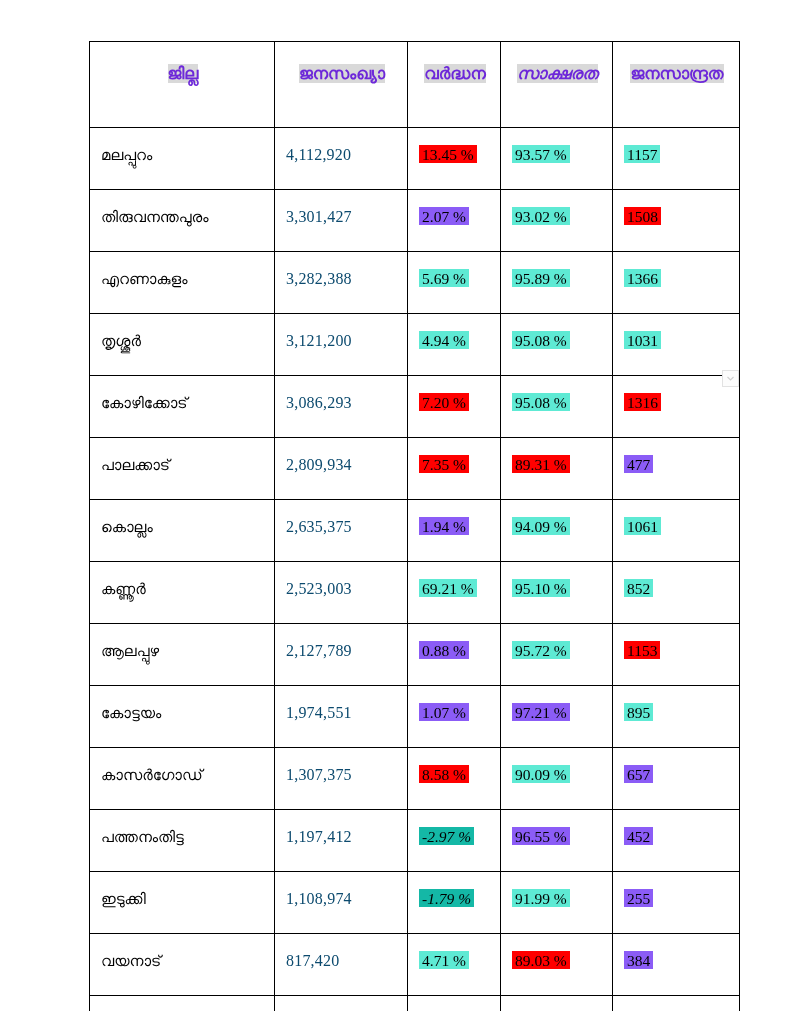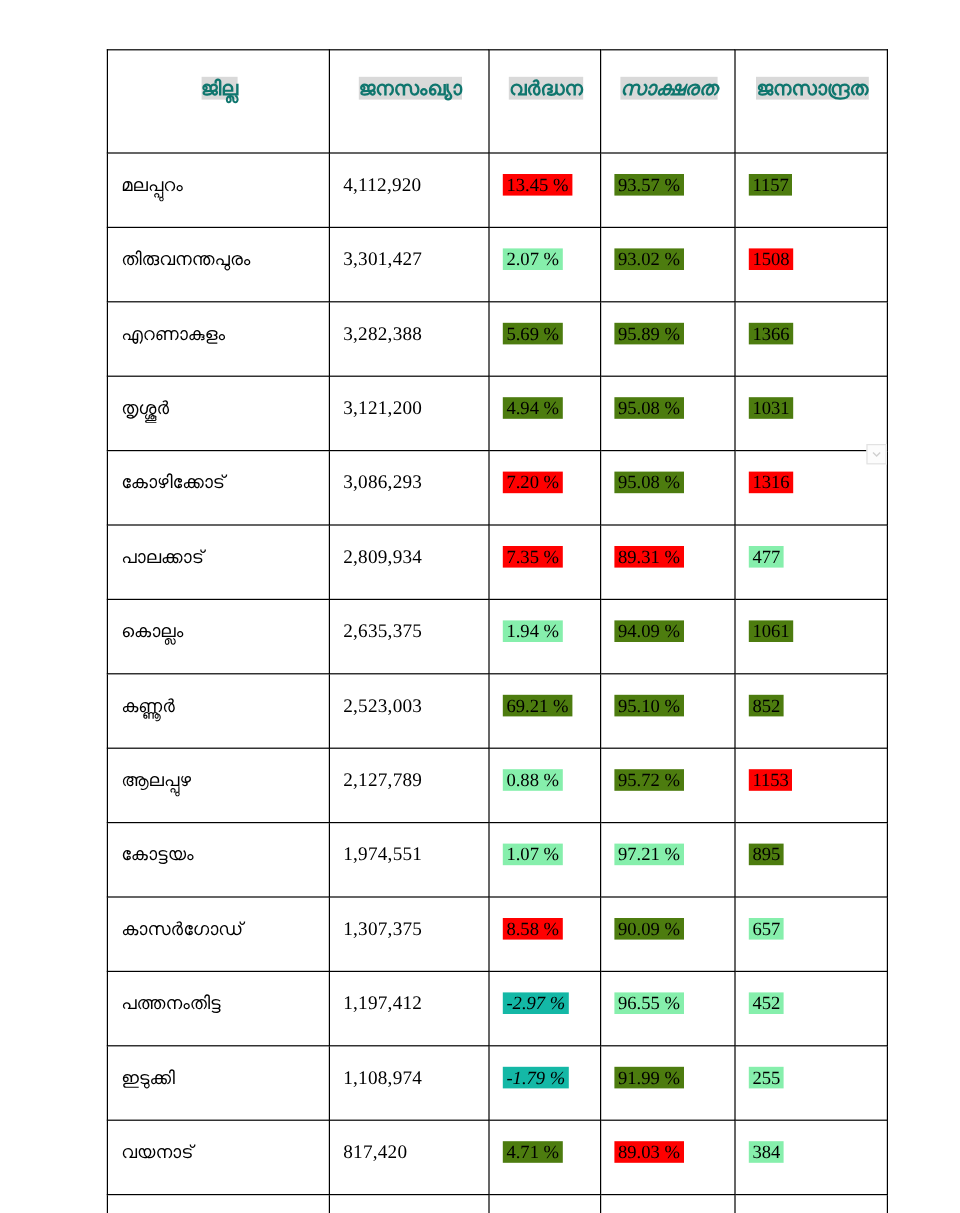--- a/index.html
+++ b/index.html
@@ -67,7 +67,7 @@
     font-weight: bold;
     font-size: 16.5px;
     line-height: 1.33;
-    color: #0f766e;
+    color: #6d28d9;
     background: #d9d9d9;
     display: inline;
     box-decoration-break: clone;

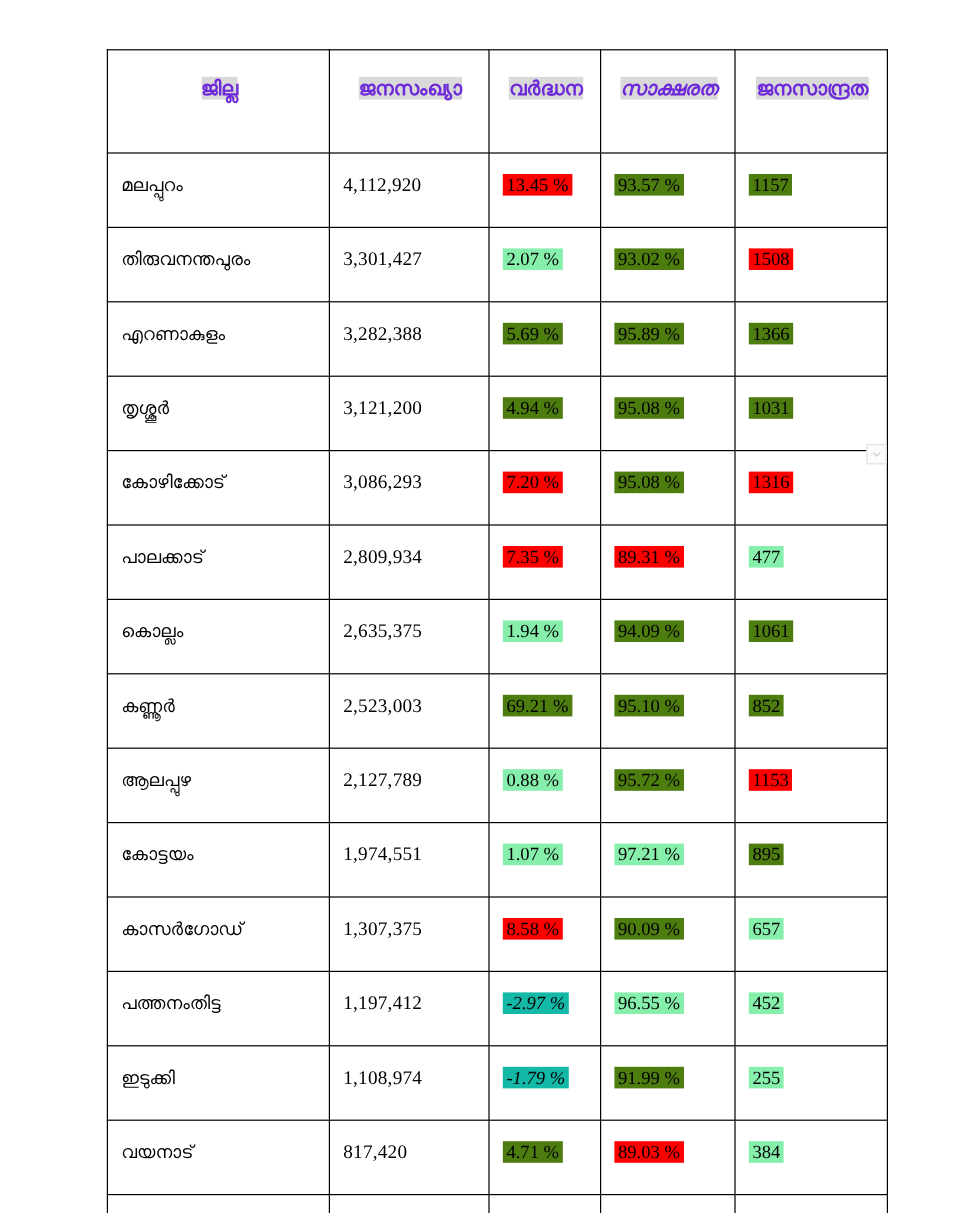--- a/index.html
+++ b/index.html
@@ -93,7 +93,7 @@
   }
   .population-val {
     font-size: 16px;
-    color: #000000;
+    color: #0c4a6e;
     letter-spacing: 0.2px;
   }
   .metric-val {

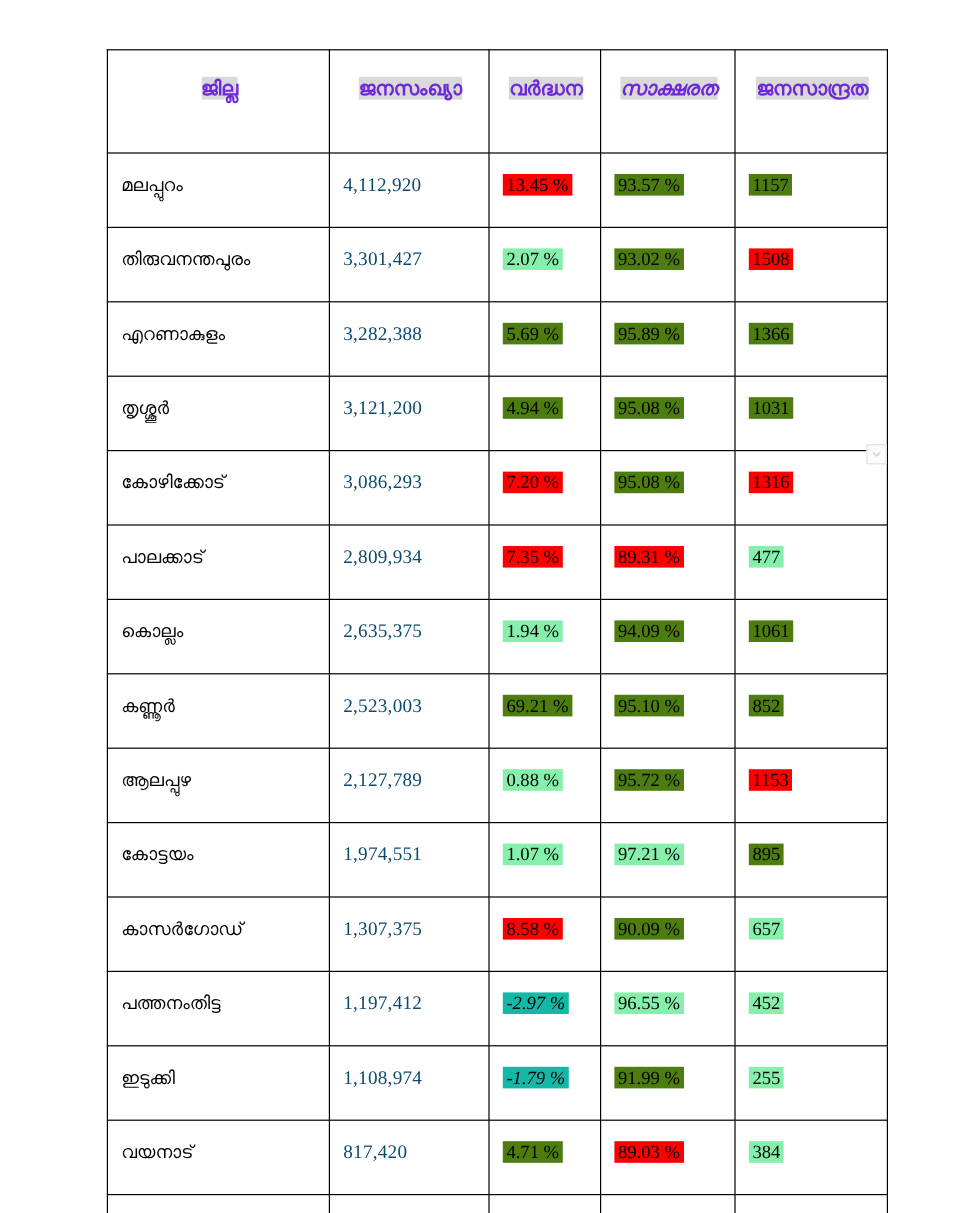--- a/index.html
+++ b/index.html
@@ -107,7 +107,7 @@
 
   .hl-red    { background: #ff0000; }
   .hl-green  { background: #86efac; }
-  .hl-yellow { background: #4d7c0f; }
+  .hl-yellow { background: #5eead4; }
   .hl-cyan   { background: #14b8a6; font-style: italic; }
 
   

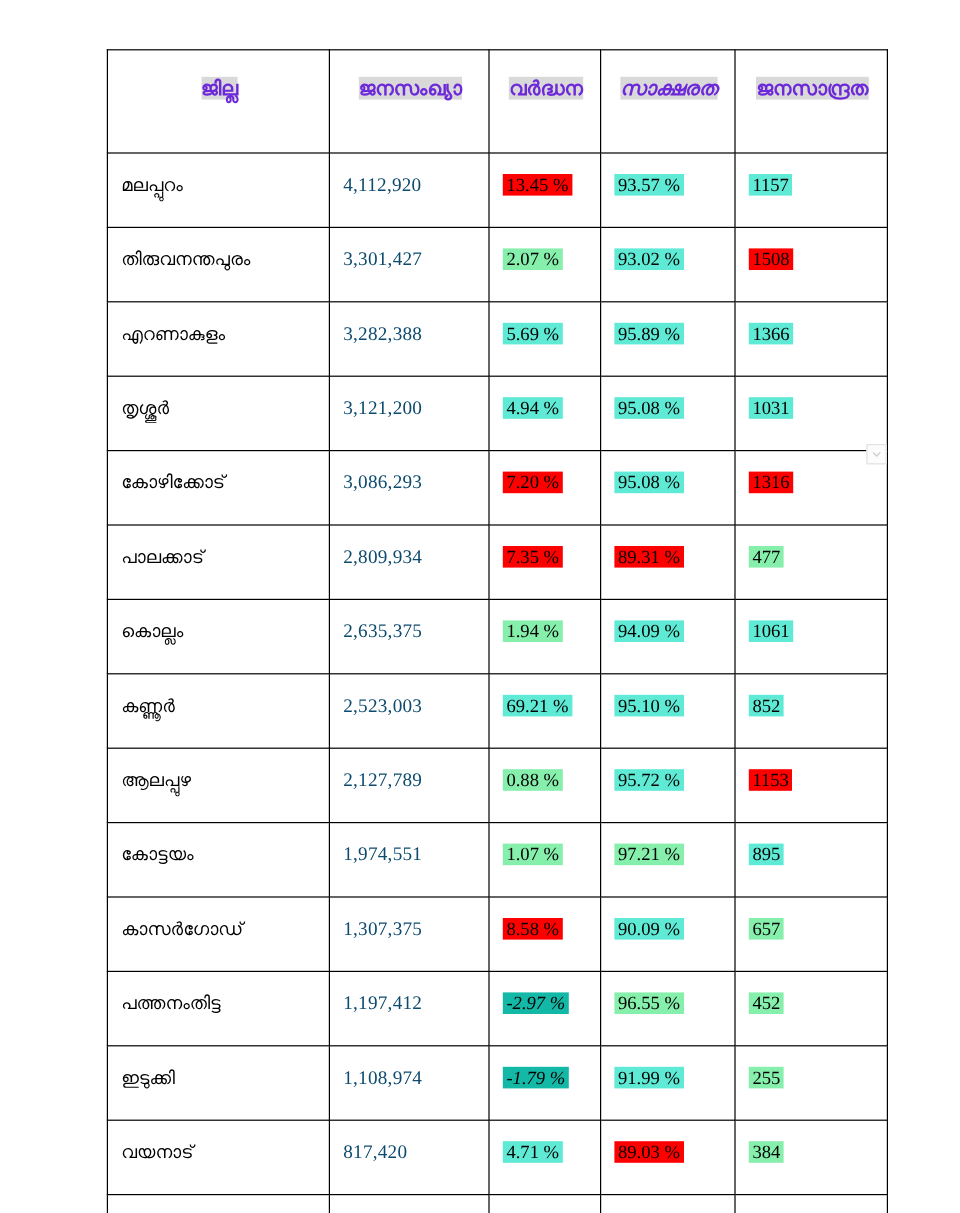--- a/index.html
+++ b/index.html
@@ -106,7 +106,7 @@
   }
 
   .hl-red    { background: #ff0000; }
-  .hl-green  { background: #86efac; }
+  .hl-green  { background: #8b5cf6; }
   .hl-yellow { background: #5eead4; }
   .hl-cyan   { background: #14b8a6; font-style: italic; }
 

